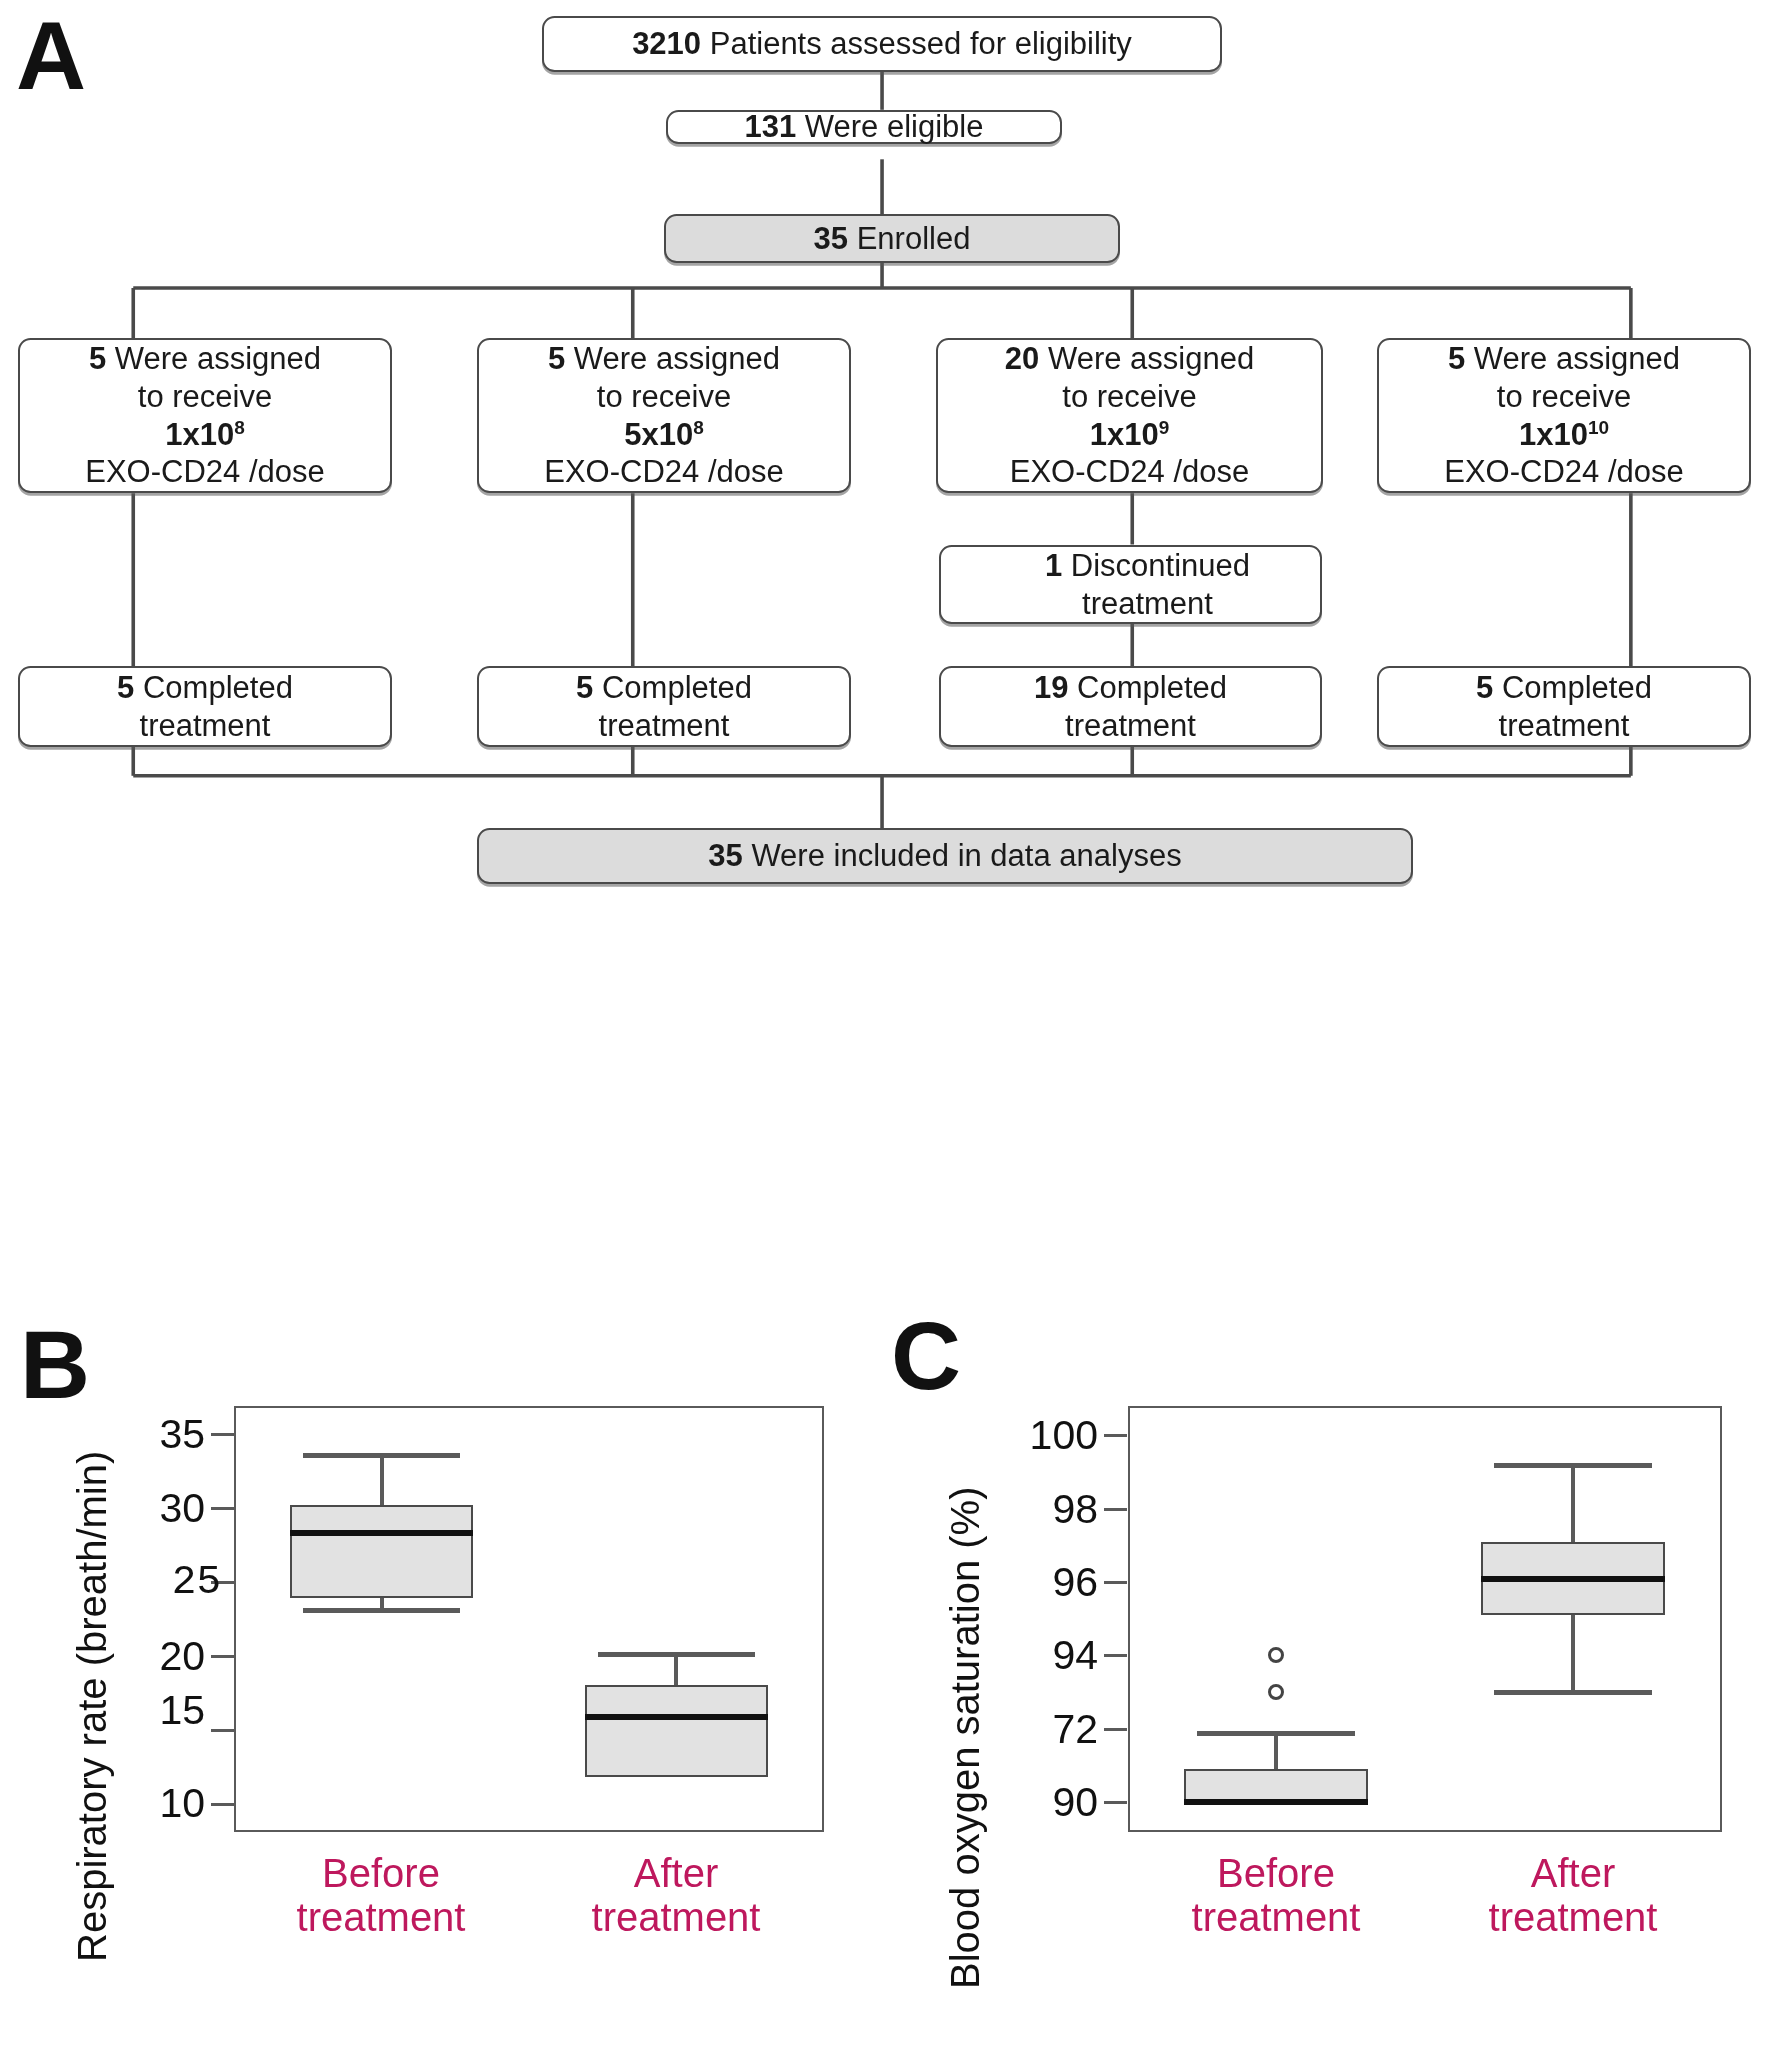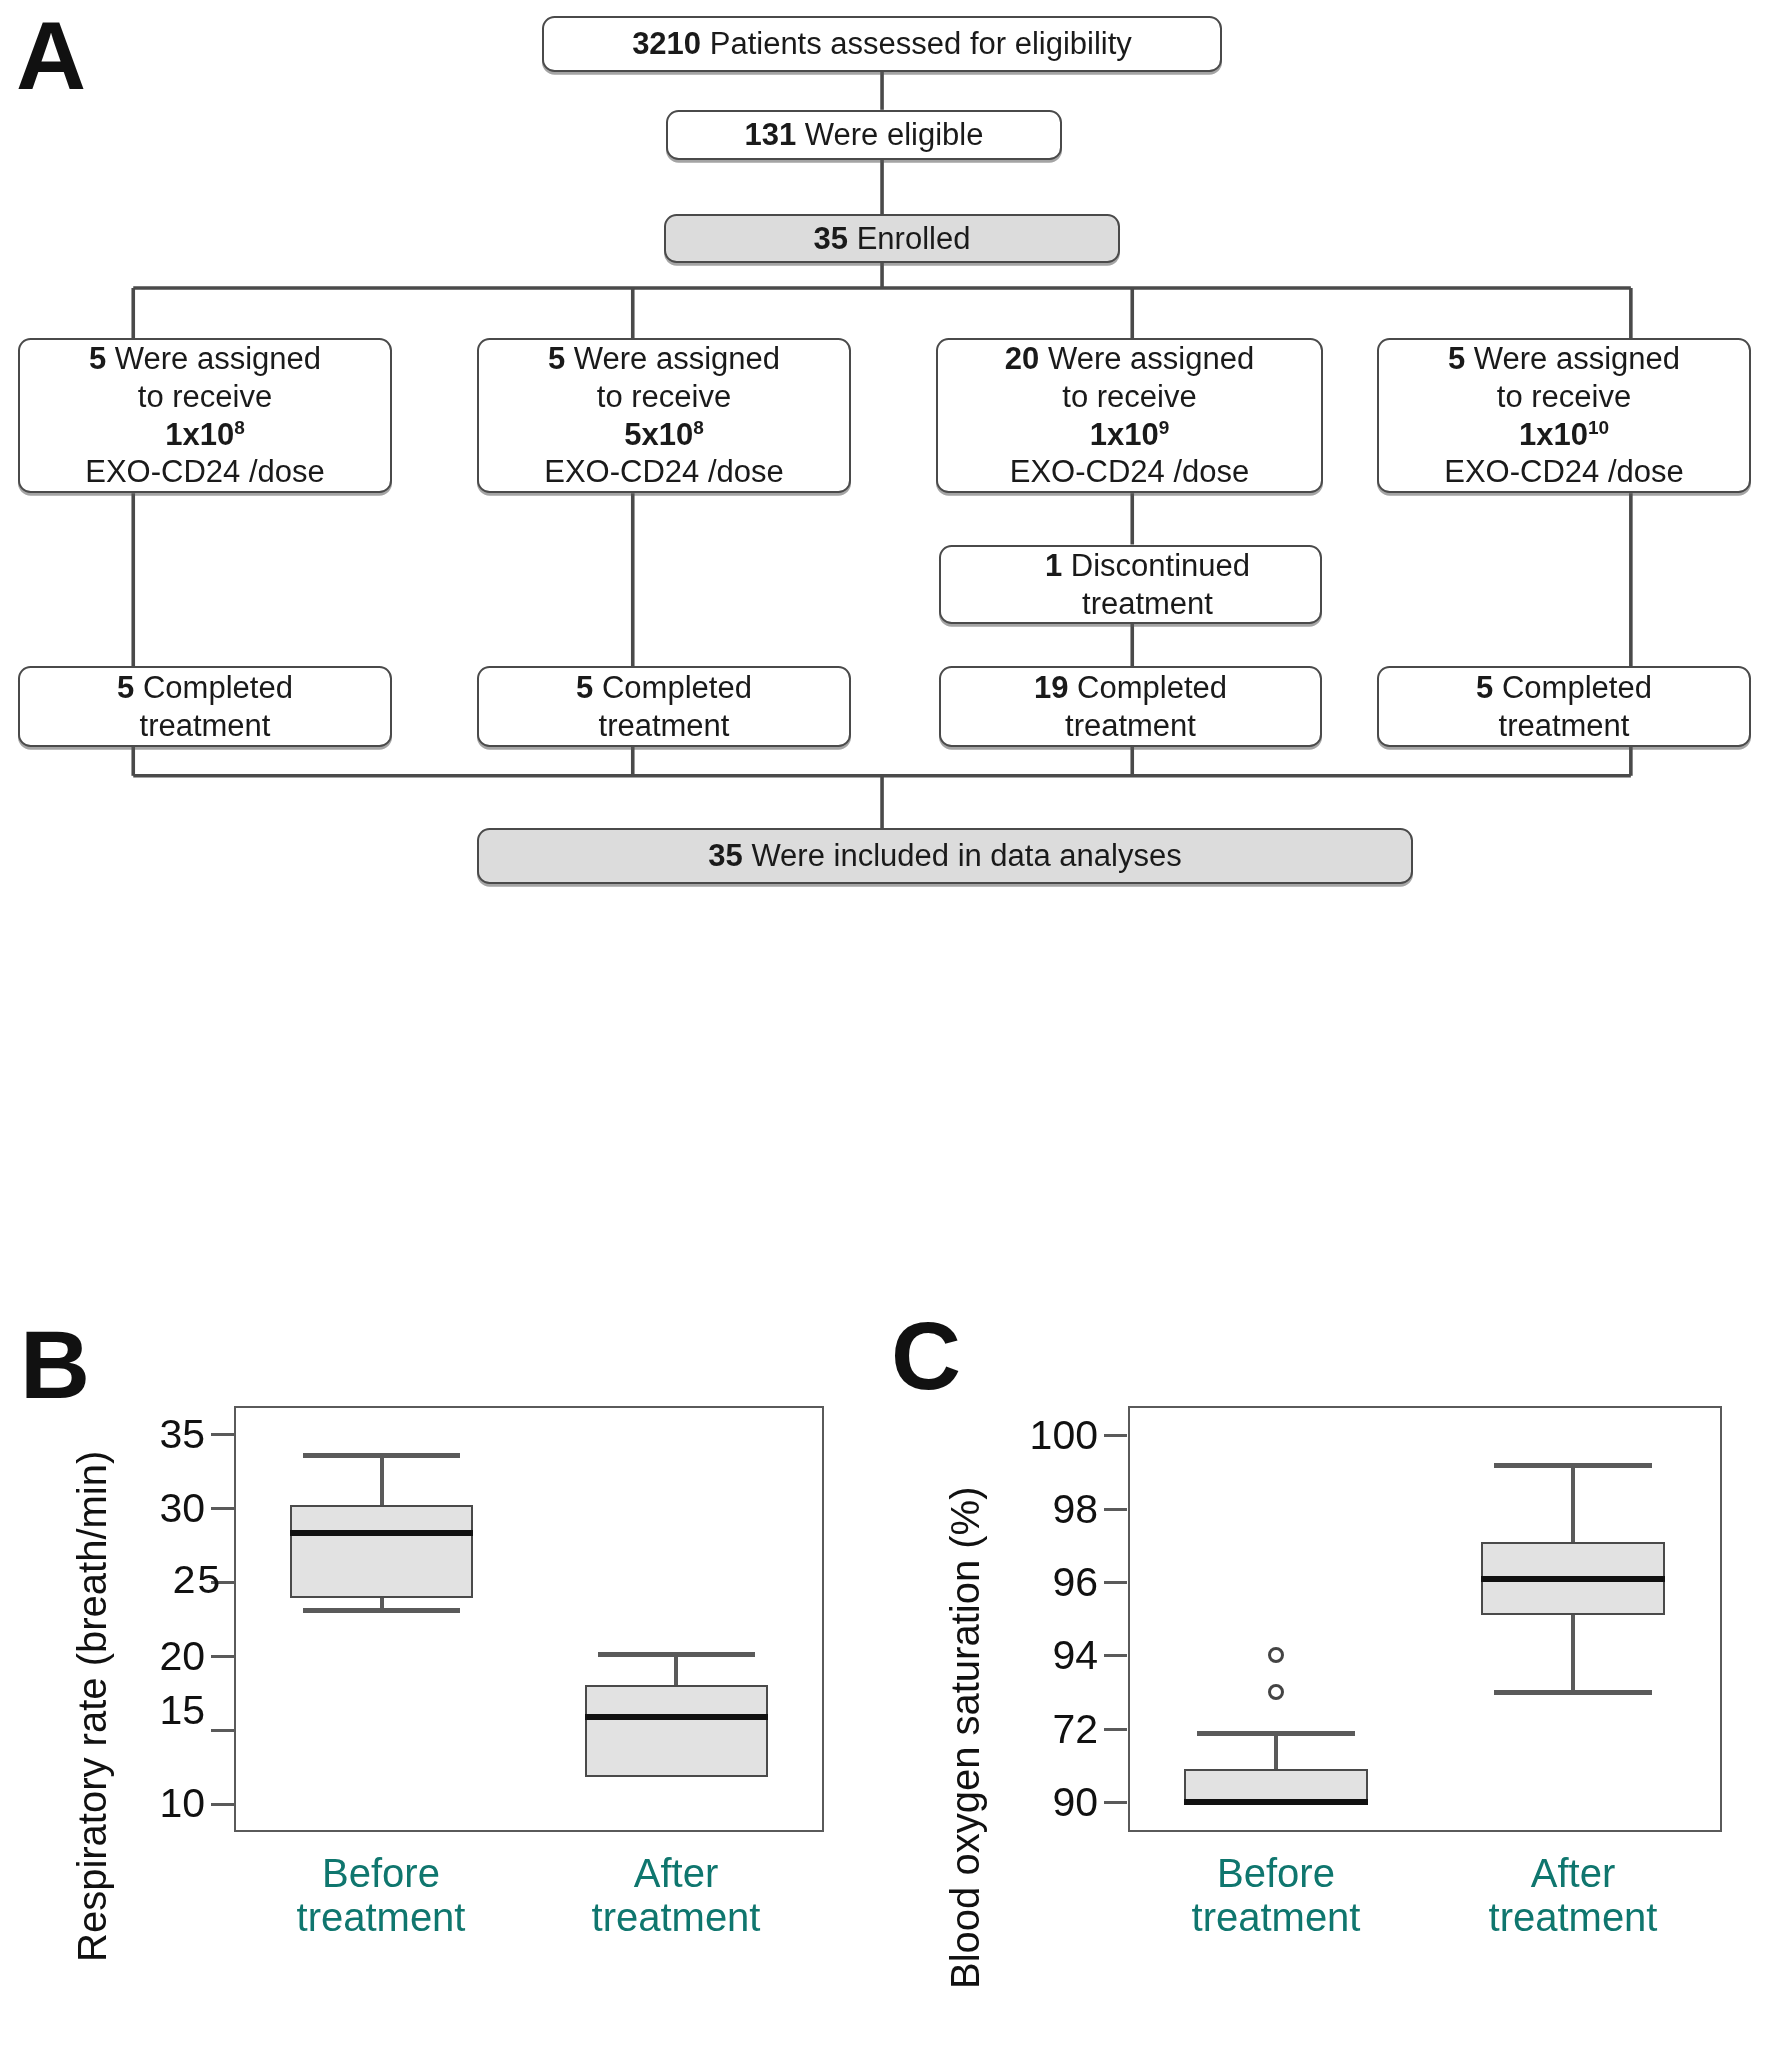--- a/index.html
+++ b/index.html
@@ -105,7 +105,7 @@
     <span>Patients assessed for eligibility</span></span>
   </div>
 
-  <div class="fbox" style="left:666px;top:110px;width:396px;height:50px;">
+  <div class="fbox" style="left:666px;top:110px;width:396px;height:34px;">
     <span><b>131</b>
     <span>Were eligible</span></span>
   </div>

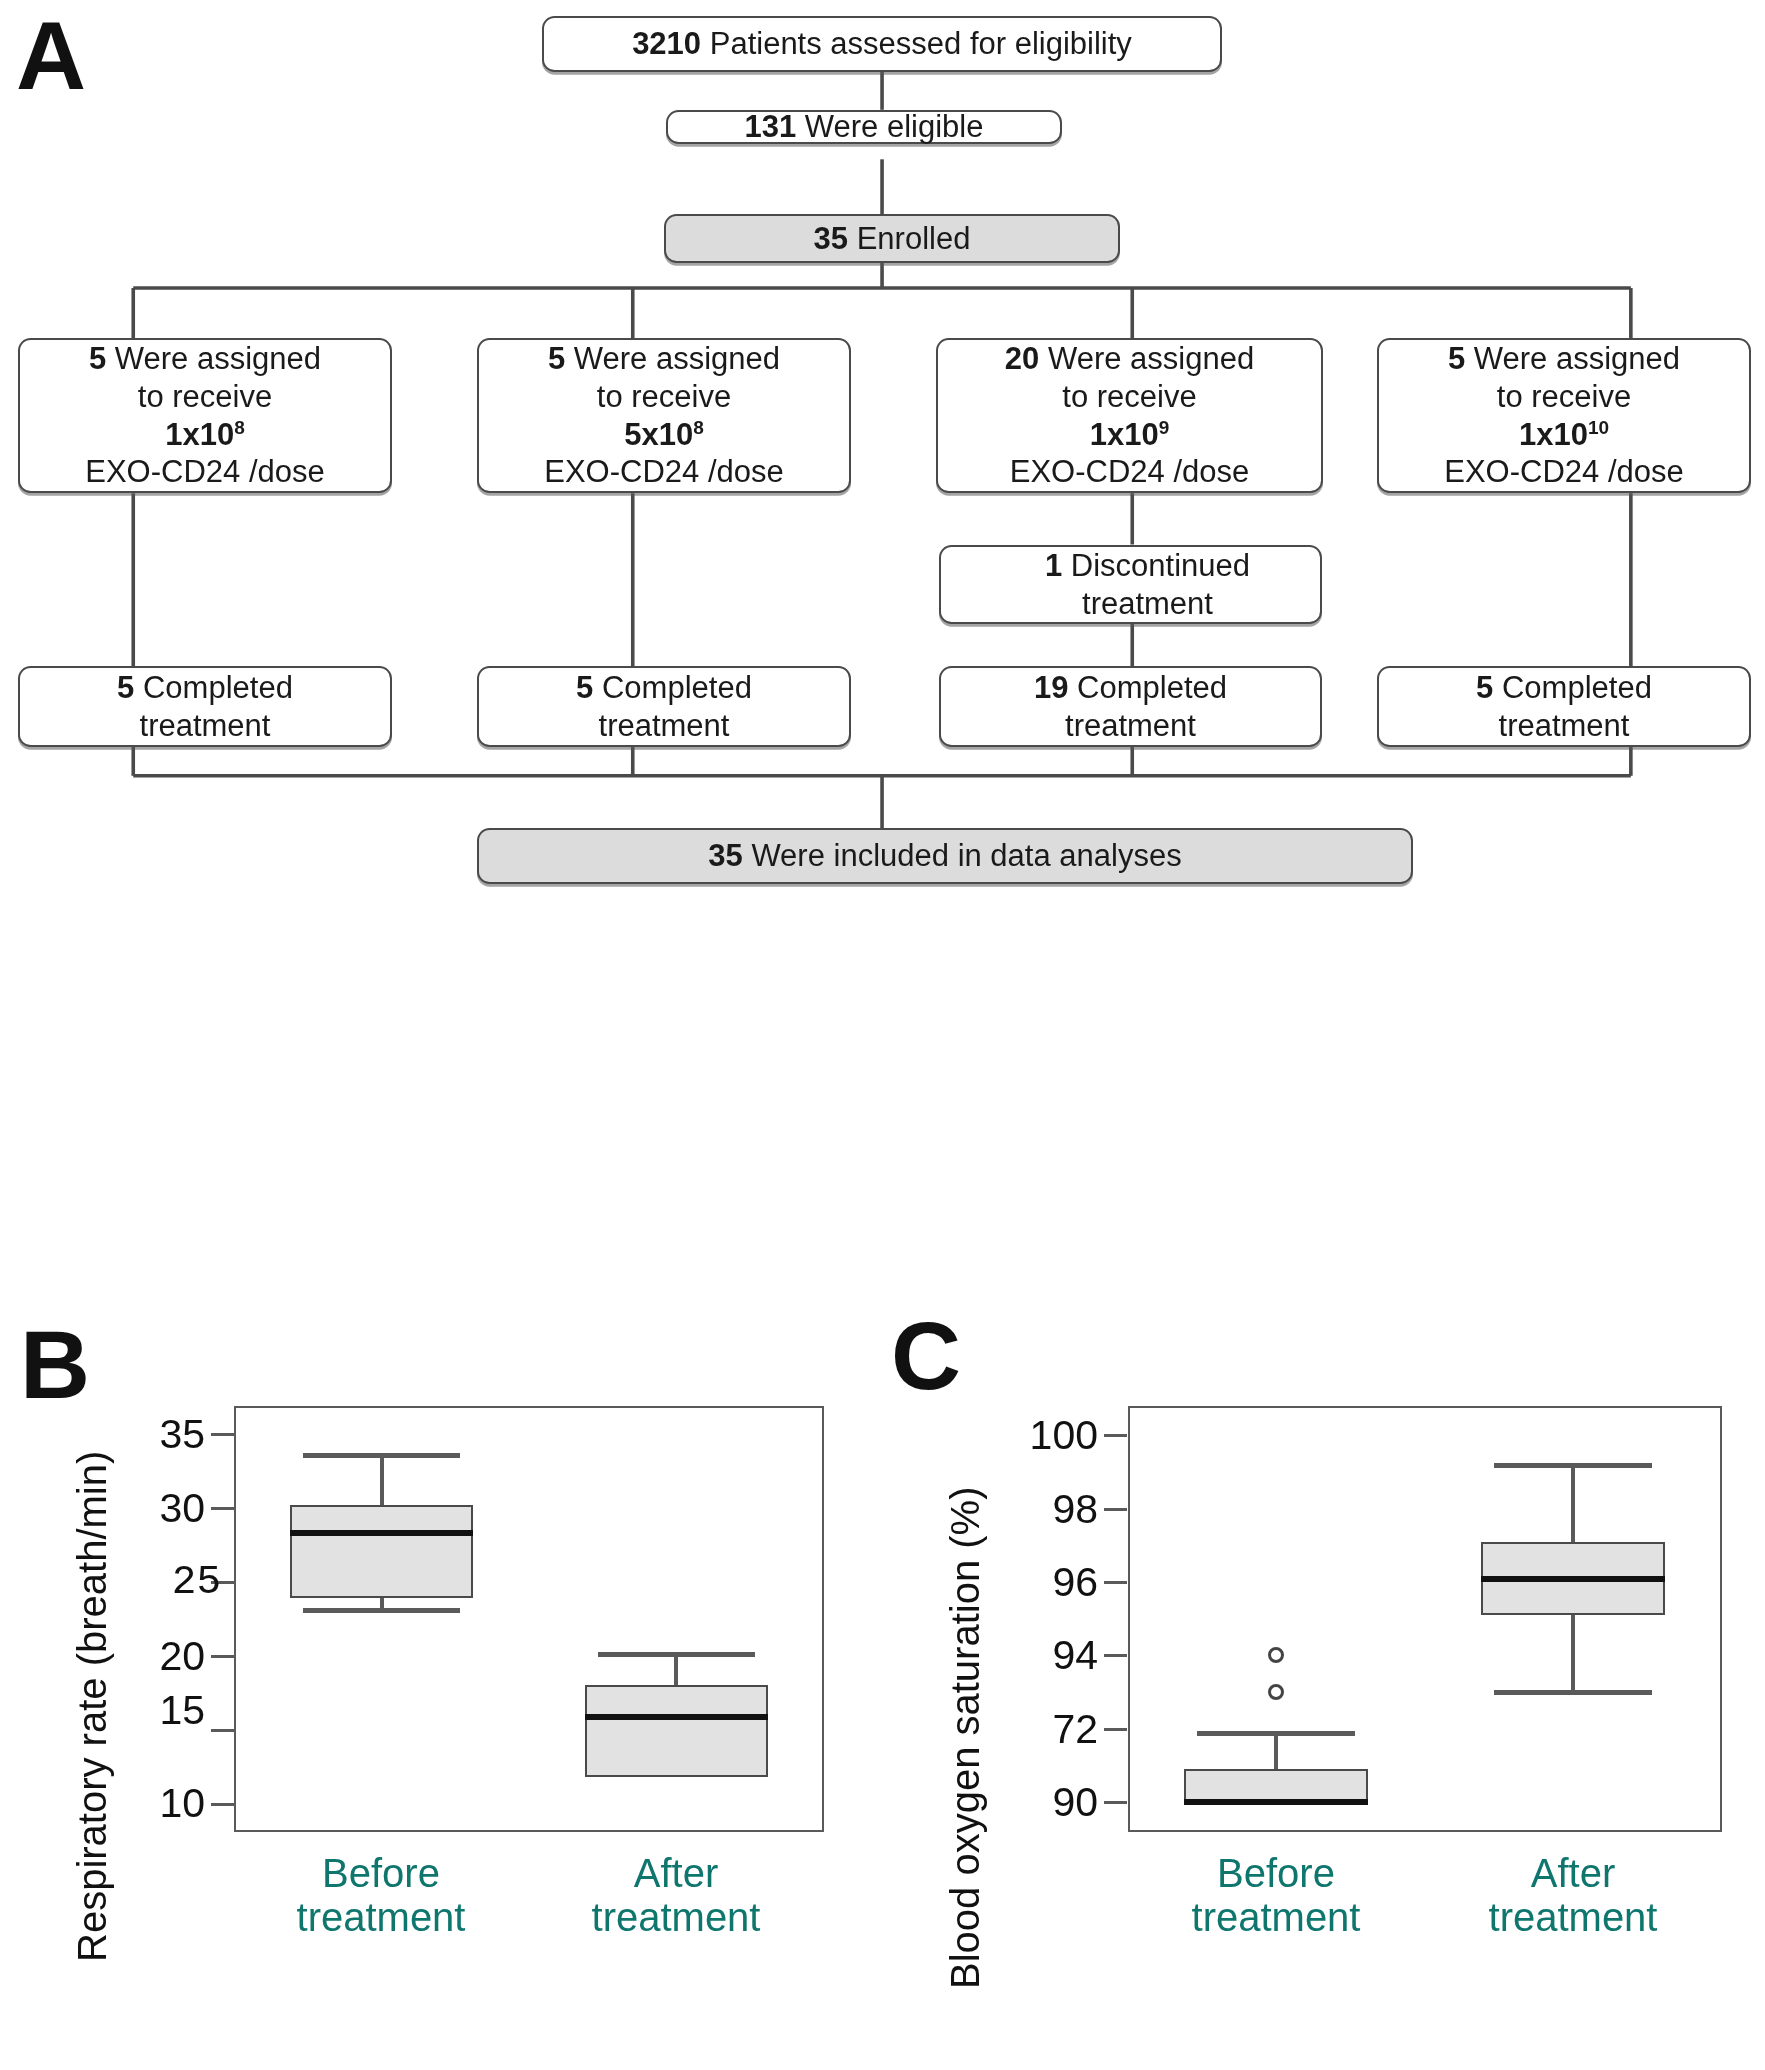--- a/index.html
+++ b/index.html
@@ -46,7 +46,7 @@
   }
   .ytick-mark{position:absolute;height:2.7px;background:#5a5a5a;}
   .xtick-label{
-    position:absolute;font-size:40px;text-align:center;color:#0f766e;line-height:1.1;
+    position:absolute;font-size:40px;text-align:center;color:#be185d;line-height:1.1;
   }
   .bx-box{
     position:absolute;box-sizing:border-box;

